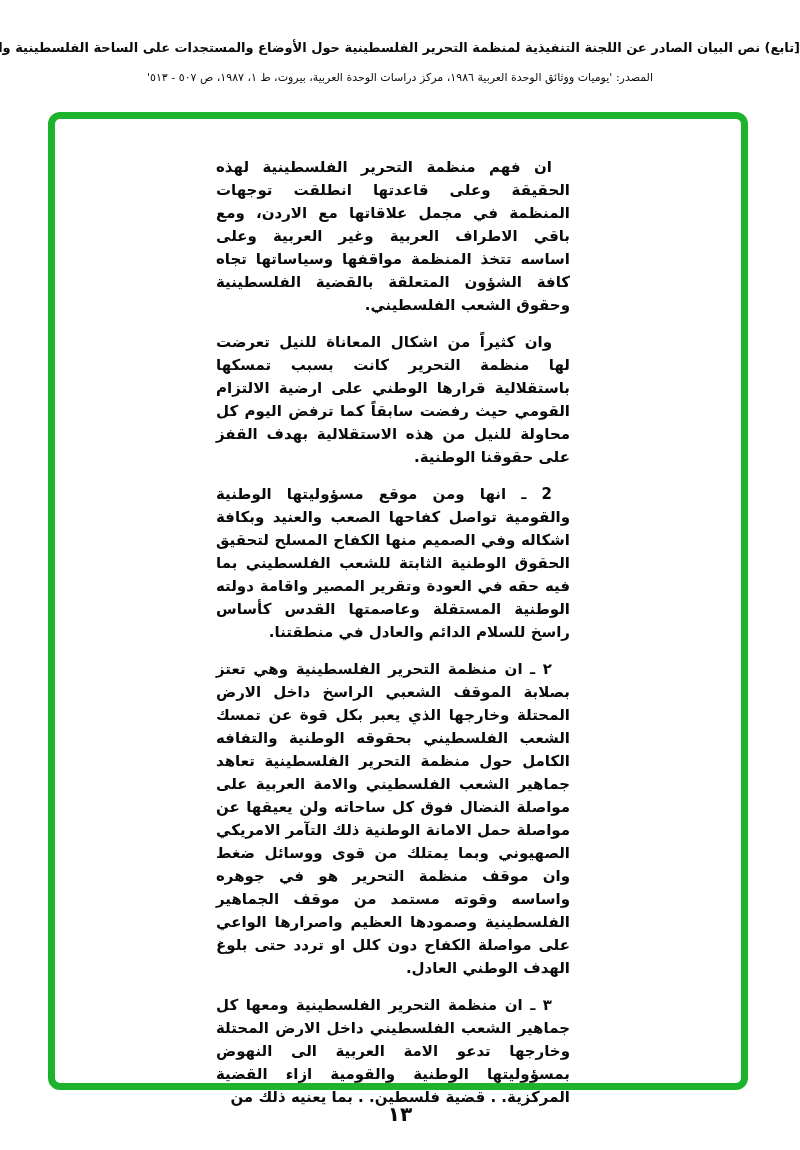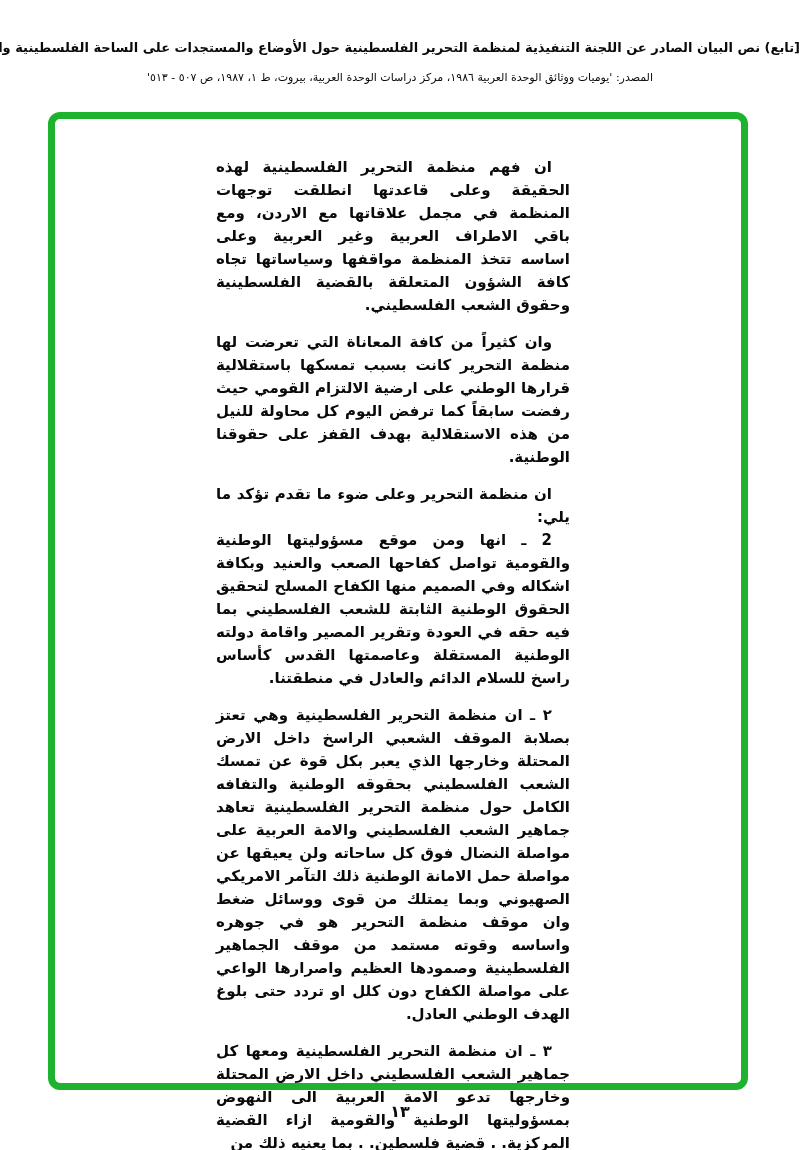--- a/index.html
+++ b/index.html
@@ -95,7 +95,7 @@
 
   <div class="body-column">
     <p class="para indent">ان فهم منظمة التحرير الفلسطينية لهذه الحقيقة وعلى قاعدتها انطلقت توجهات المنظمة في مجمل علاقاتها مع الاردن، ومع باقي الاطراف العربية وغير العربية وعلى اساسه تتخذ المنظمة مواقفها وسياساتها تجاه كافة الشؤون المتعلقة بالقضية الفلسطينية وحقوق الشعب الفلسطيني.</p>
-    <p class="para indent">وان كثيراً من كافة المعاناة التي تعرضت لها منظمة التحرير كانت بسبب تمسكها باستقلالية قرارها الوطني على ارضية الالتزام القومي حيث رفضت سابقاً كما ترفض اليوم كل محاولة للنيل من هذه الاستقلالية بهدف القفز على حقوقنا الوطنية.</p>
+    <p class="para indent">وان كثيراً من اشكال المعاناة للنيل تعرضت لها منظمة التحرير كانت بسبب تمسكها باستقلالية قرارها الوطني على ارضية الالتزام القومي حيث رفضت سابقاً كما ترفض اليوم كل محاولة للنيل من هذه الاستقلالية بهدف القفز على حقوقنا الوطنية.</p>
     <p class="para indent tight">ان منظمة التحرير وعلى ضوء ما تقدم تؤكد ما يلي:</p>
     <p class="para indent">2 ـ انها ومن موقع مسؤوليتها الوطنية والقومية تواصل كفاحها الصعب والعنيد وبكافة اشكاله وفي الصميم منها الكفاح المسلح لتحقيق الحقوق الوطنية الثابتة للشعب الفلسطيني بما فيه حقه في العودة وتقرير المصير واقامة دولته الوطنية المستقلة وعاصمتها القدس كأساس راسخ للسلام الدائم والعادل في منطقتنا.</p>
     <p class="para indent">٢ ـ ان منظمة التحرير الفلسطينية وهي تعتز بصلابة الموقف الشعبي الراسخ داخل الارض المحتلة وخارجها الذي يعبر بكل قوة عن تمسك الشعب الفلسطيني بحقوقه الوطنية والتفافه الكامل حول منظمة التحرير الفلسطينية تعاهد جماهير الشعب الفلسطيني والامة العربية على مواصلة النضال فوق كل ساحاته ولن يعيقها عن مواصلة حمل الامانة الوطنية ذلك التآمر الامريكي الصهيوني وبما يمتلك من قوى ووسائل ضغط وان موقف منظمة التحرير هو في جوهره واساسه وقوته مستمد من موقف الجماهير الفلسطينية وصمودها العظيم واصرارها الواعي على مواصلة الكفاح دون كلل او تردد حتى بلوغ الهدف الوطني العادل.</p>

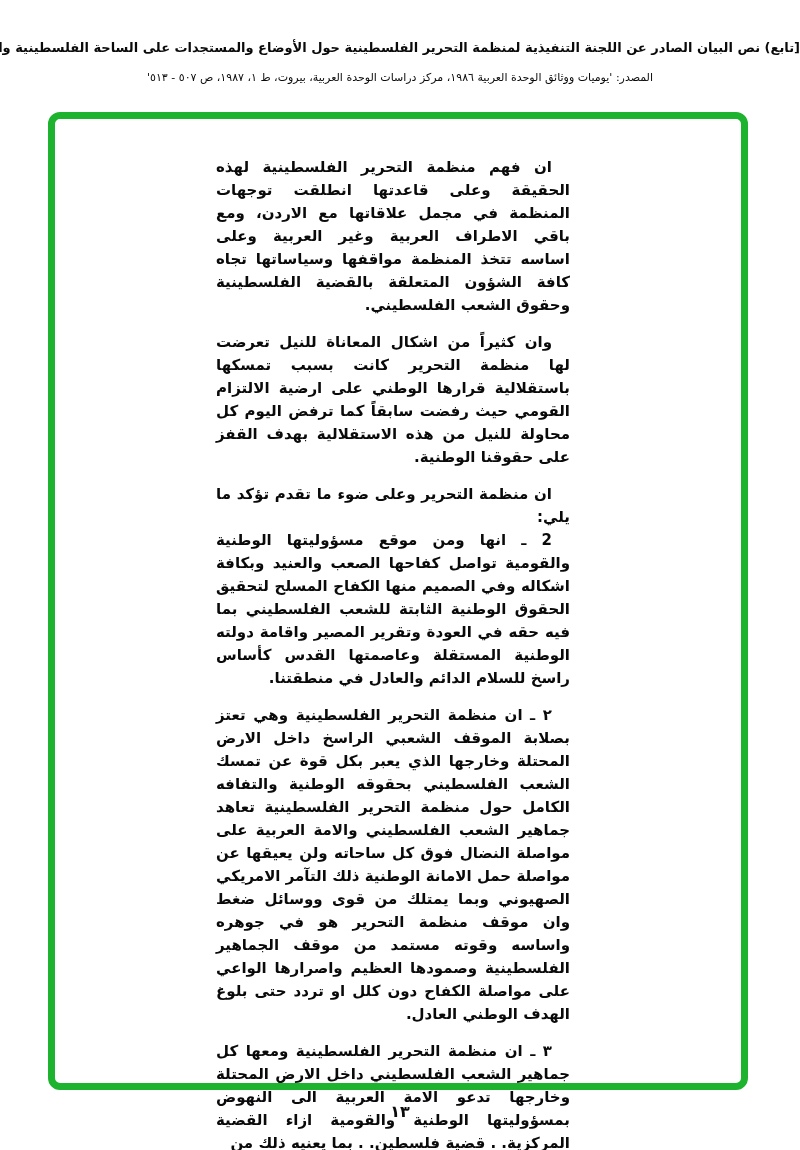--- a/index.html
+++ b/index.html
@@ -96,7 +96,6 @@
   <div class="body-column">
     <p class="para indent">ان فهم منظمة التحرير الفلسطينية لهذه الحقيقة وعلى قاعدتها انطلقت توجهات المنظمة في مجمل علاقاتها مع الاردن، ومع باقي الاطراف العربية وغير العربية وعلى اساسه تتخذ المنظمة مواقفها وسياساتها تجاه كافة الشؤون المتعلقة بالقضية الفلسطينية وحقوق الشعب الفلسطيني.</p>
     <p class="para indent">وان كثيراً من اشكال المعاناة للنيل تعرضت لها منظمة التحرير كانت بسبب تمسكها باستقلالية قرارها الوطني على ارضية الالتزام القومي حيث رفضت سابقاً كما ترفض اليوم كل محاولة للنيل من هذه الاستقلالية بهدف القفز على حقوقنا الوطنية.</p>
-    <p class="para indent tight">ان منظمة التحرير وعلى ضوء ما تقدم تؤكد ما يلي:</p>
     <p class="para indent">2 ـ انها ومن موقع مسؤوليتها الوطنية والقومية تواصل كفاحها الصعب والعنيد وبكافة اشكاله وفي الصميم منها الكفاح المسلح لتحقيق الحقوق الوطنية الثابتة للشعب الفلسطيني بما فيه حقه في العودة وتقرير المصير واقامة دولته الوطنية المستقلة وعاصمتها القدس كأساس راسخ للسلام الدائم والعادل في منطقتنا.</p>
     <p class="para indent">٢ ـ ان منظمة التحرير الفلسطينية وهي تعتز بصلابة الموقف الشعبي الراسخ داخل الارض المحتلة وخارجها الذي يعبر بكل قوة عن تمسك الشعب الفلسطيني بحقوقه الوطنية والتفافه الكامل حول منظمة التحرير الفلسطينية تعاهد جماهير الشعب الفلسطيني والامة العربية على مواصلة النضال فوق كل ساحاته ولن يعيقها عن مواصلة حمل الامانة الوطنية ذلك التآمر الامريكي الصهيوني وبما يمتلك من قوى ووسائل ضغط وان موقف منظمة التحرير هو في جوهره واساسه وقوته مستمد من موقف الجماهير الفلسطينية وصمودها العظيم واصرارها الواعي على مواصلة الكفاح دون كلل او تردد حتى بلوغ الهدف الوطني العادل.</p>
     <p class="para indent">٣ ـ ان منظمة التحرير الفلسطينية ومعها كل جماهير الشعب الفلسطيني داخل الارض المحتلة وخارجها تدعو الامة العربية الى النهوض بمسؤوليتها الوطنية والقومية ازاء القضية المركزية. . قضية فلسطين. . بما يعنيه ذلك من</p>

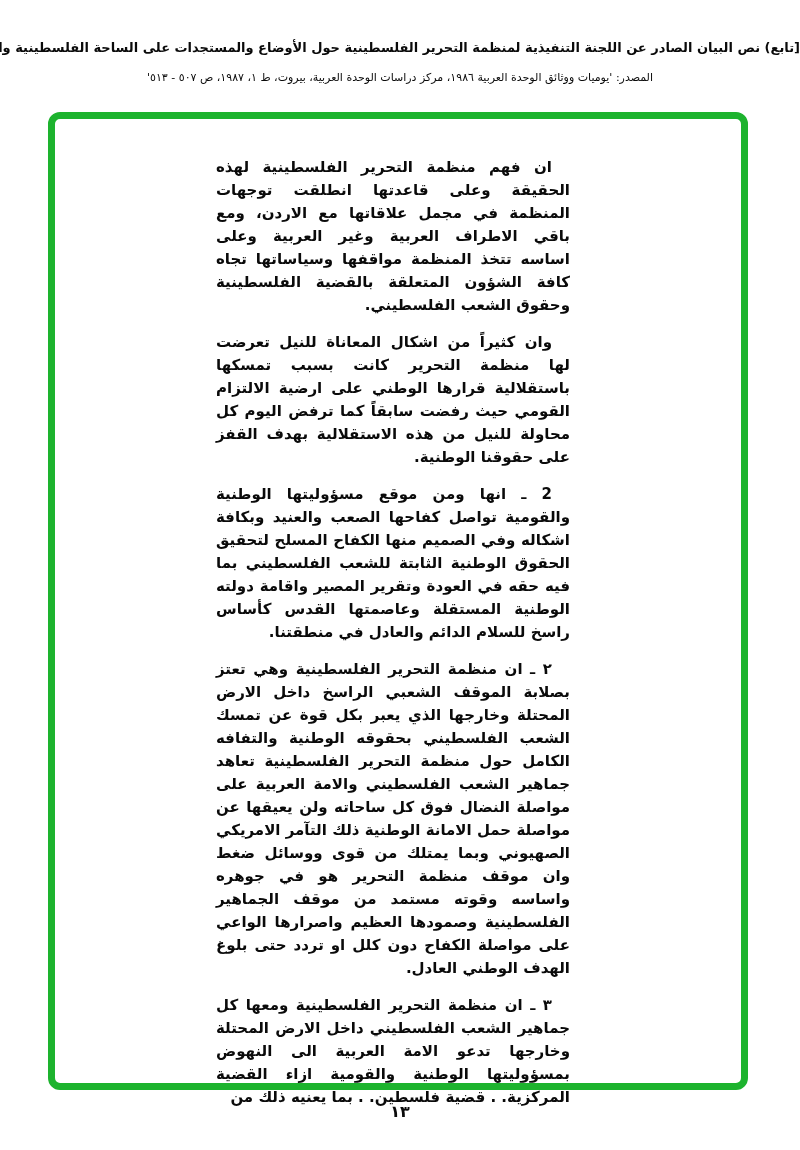--- a/index.html
+++ b/index.html
@@ -77,7 +77,7 @@
     left: 0;
     width: 100%;
     text-align: center;
-    font-size: 16px;
+    font-size: 20px;
     font-weight: bold;
     direction: rtl;
   }

